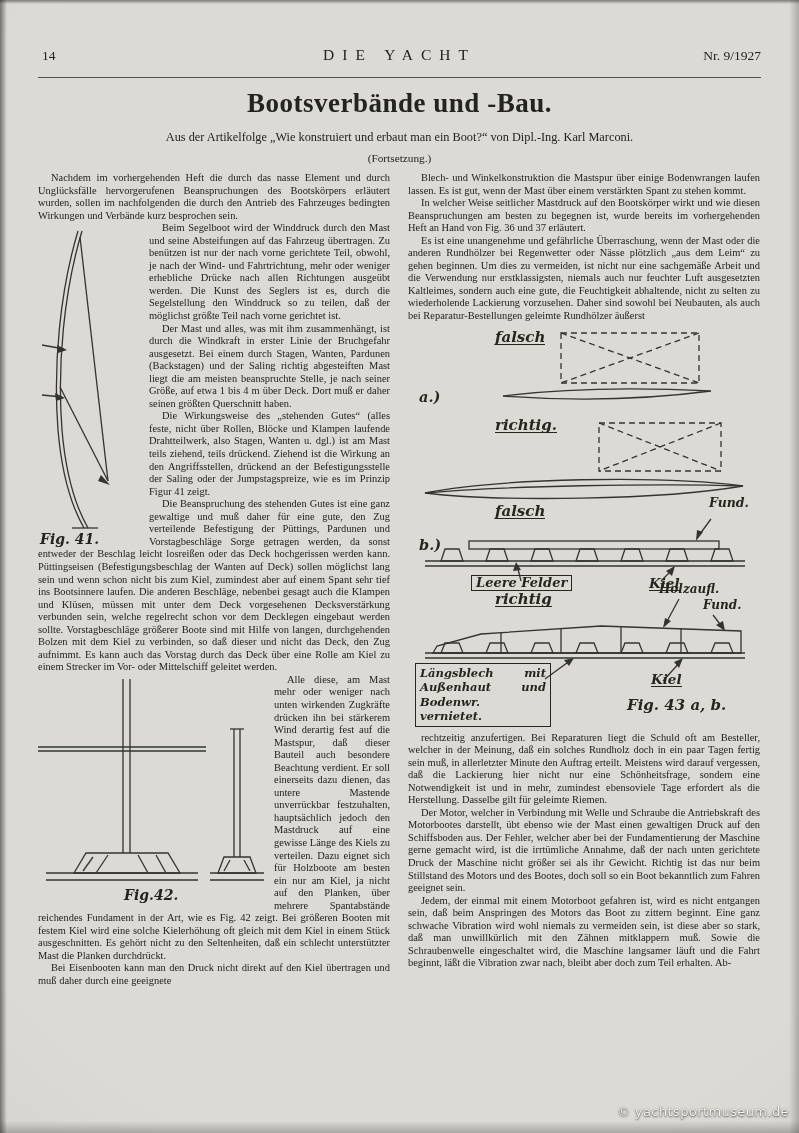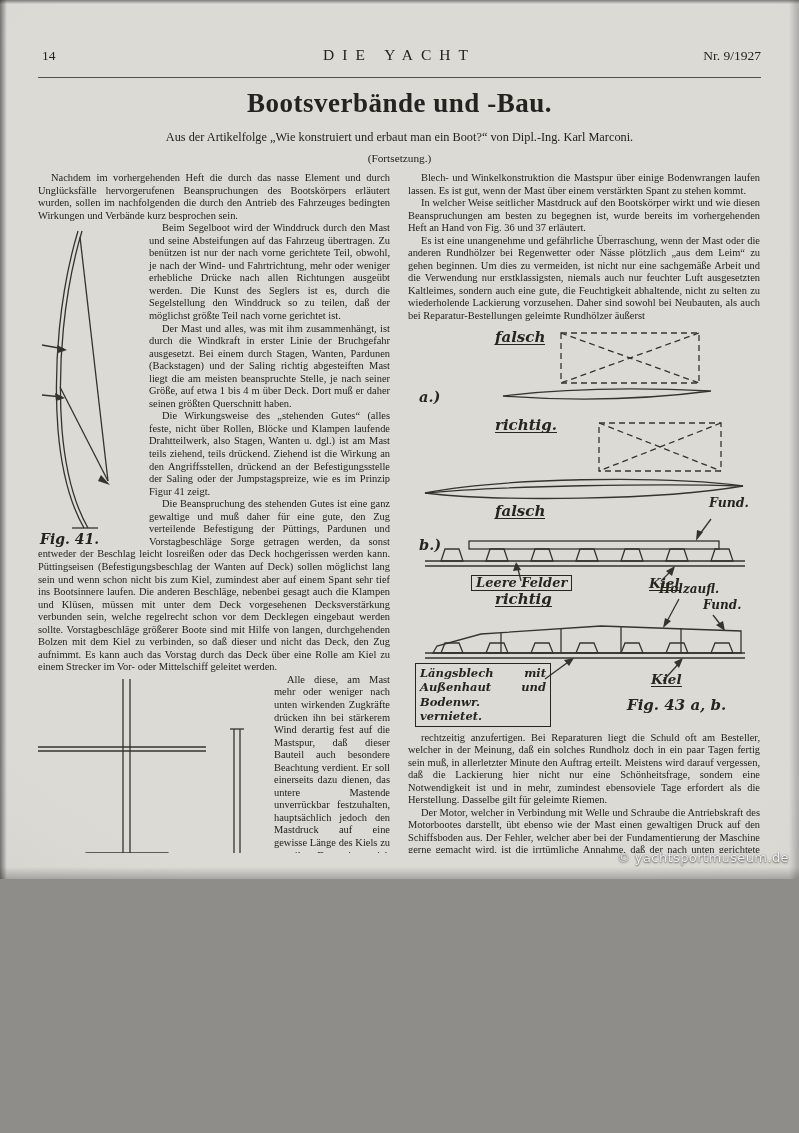--- a/index.html
+++ b/index.html
@@ -4,7 +4,7 @@
 <style>
   html,body{margin:0;padding:0;background:#8f8d89;}
   .page{
-    position:relative;width:799px;height:879px;margin:0 auto;overflow:hidden;
+    position:relative;width:799px;height:1133px;margin:0 auto;overflow:hidden;
     background:radial-gradient(130% 105% at 52% 45%, #dcdad5 55%, #cdcbc6 90%, #bfbdb8 100%);
     color:#23231f;font-family:"Liberation Serif","DejaVu Serif",serif;
   }

